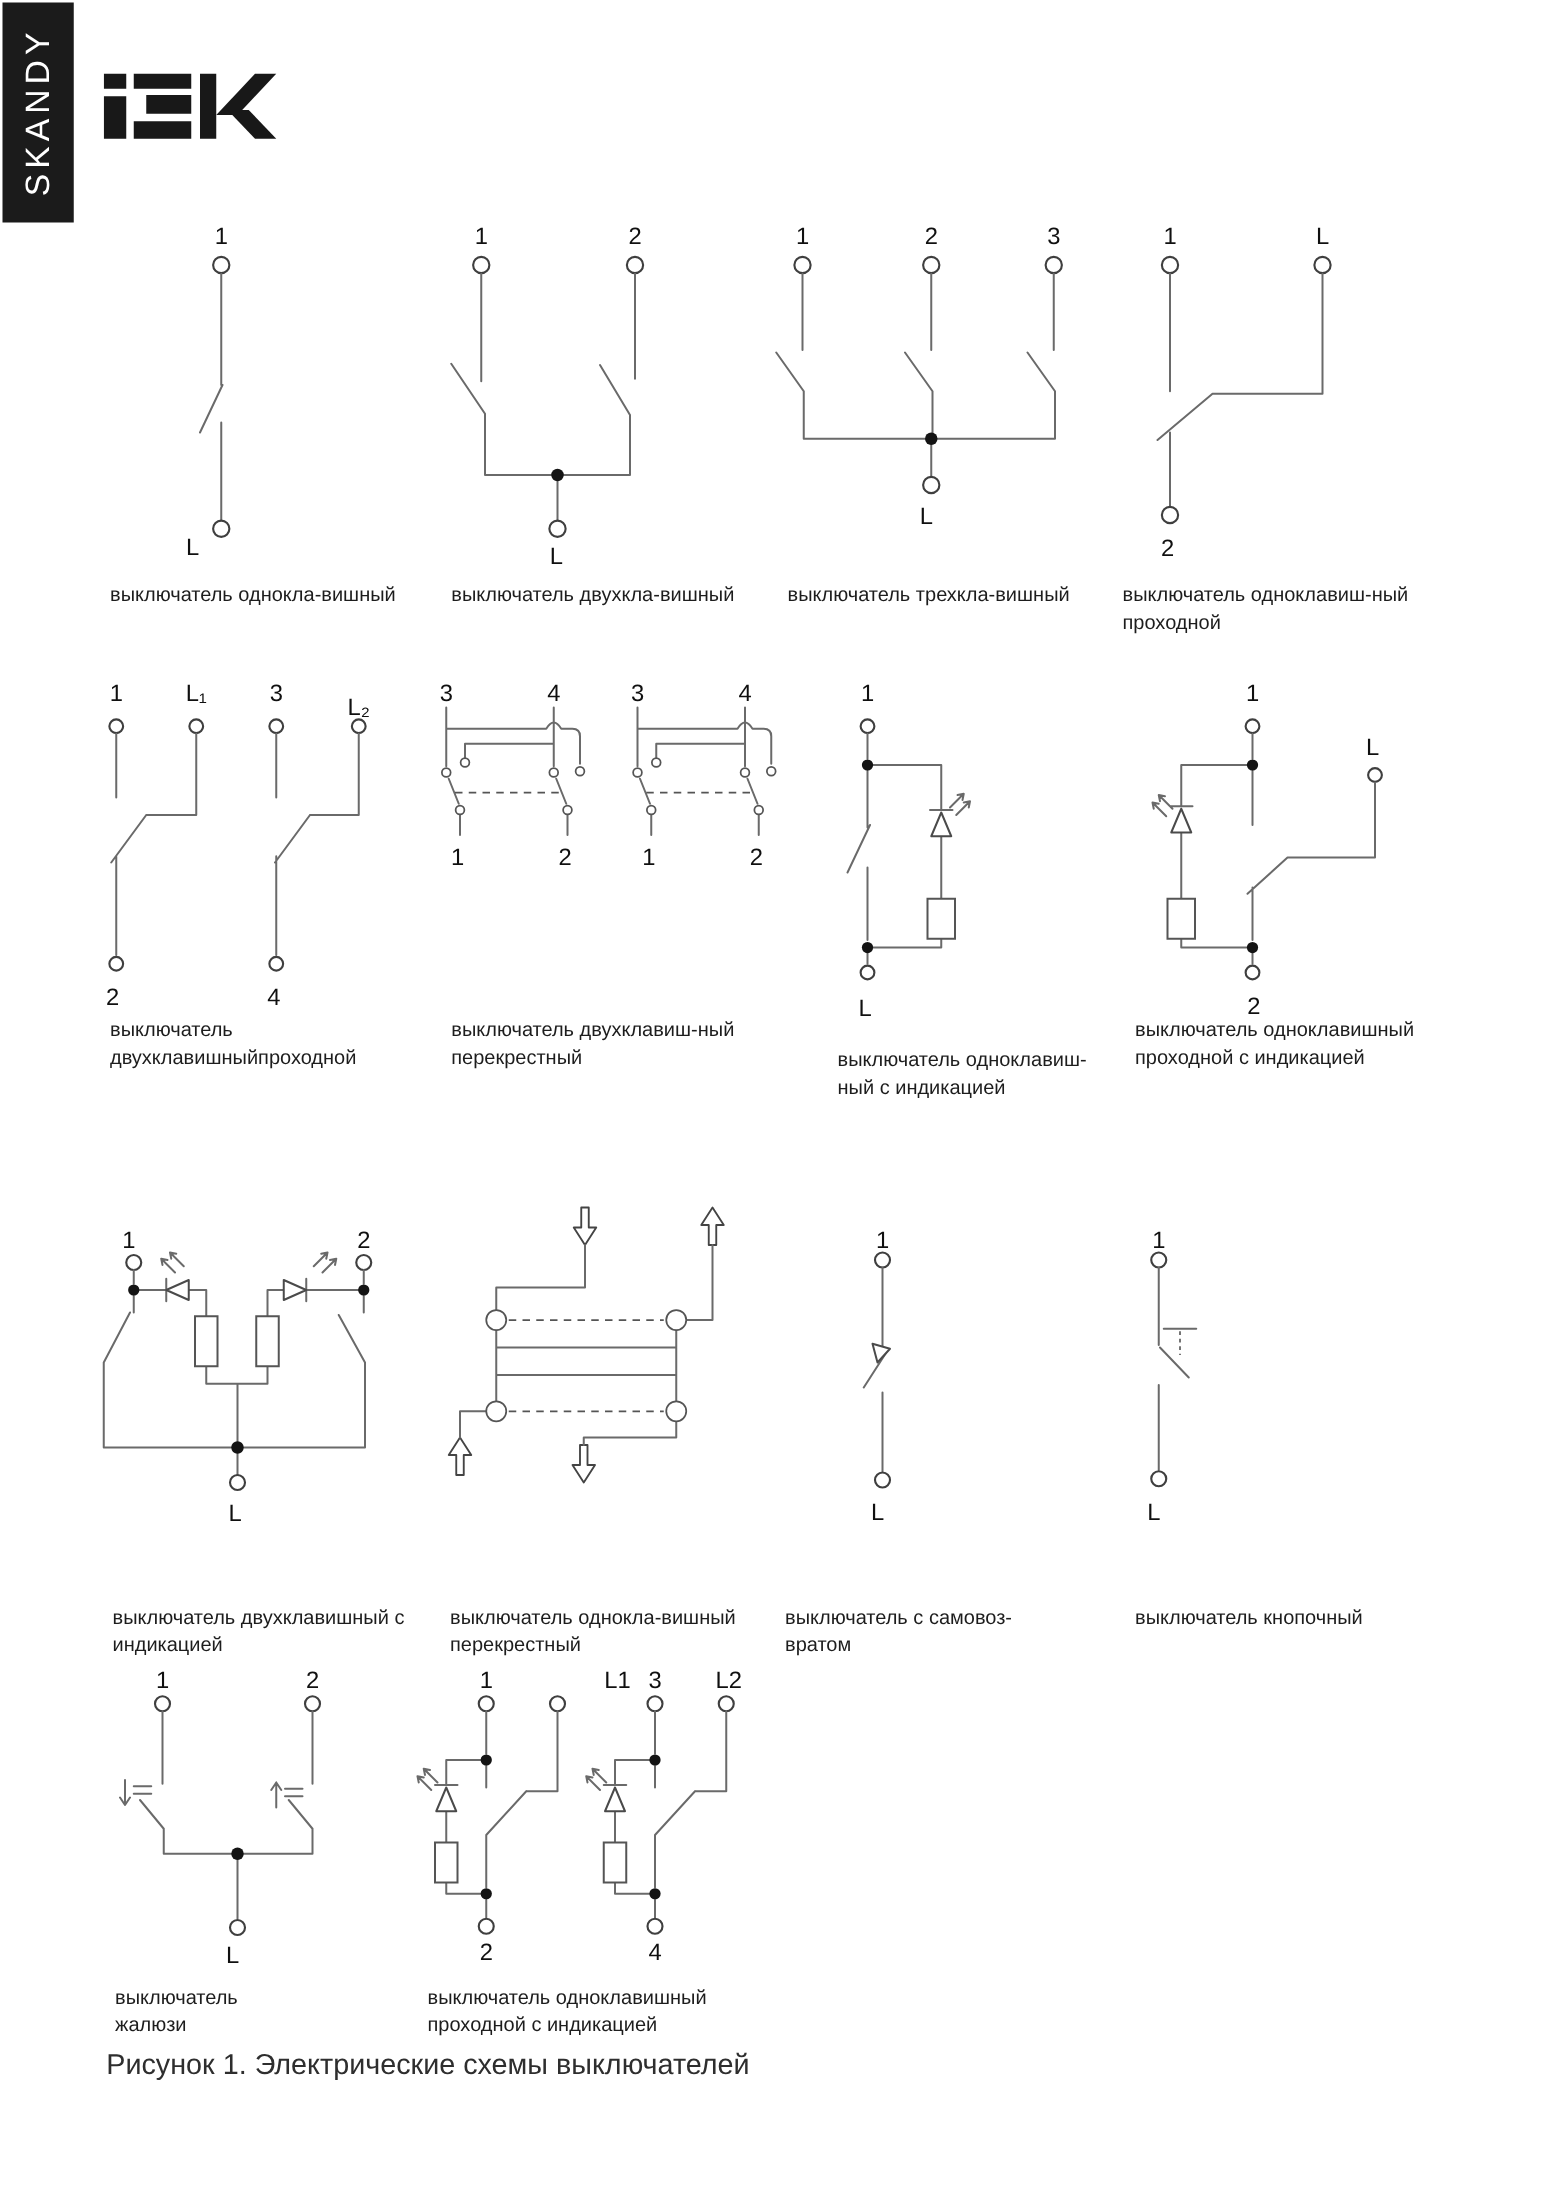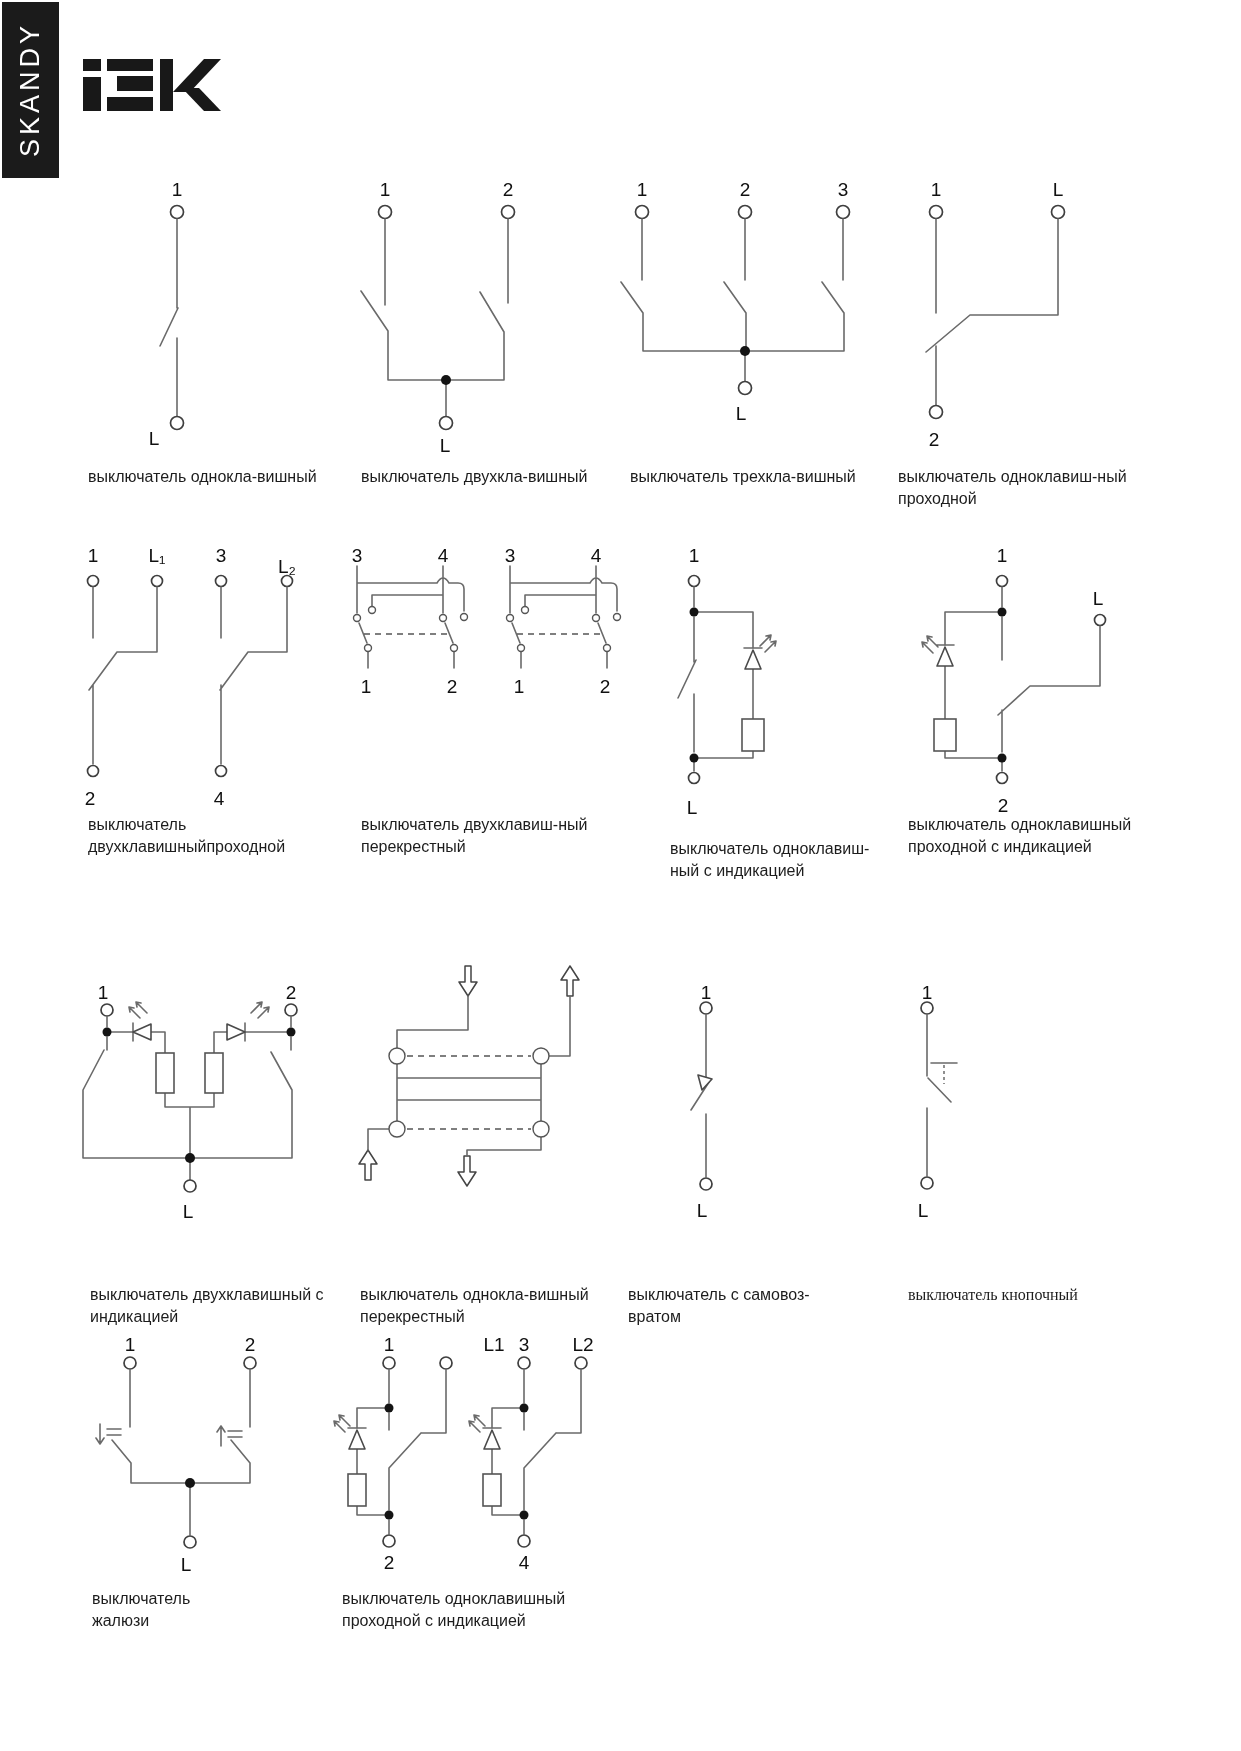--- a/index.html
+++ b/index.html
@@ -273,7 +273,7 @@
 перекрестный</div>
       <div class="caption" style="left: 628px; top: 1284px;">выключатель с самовоз-
 вратом</div>
-      <div class="caption" style="left: 908px; top: 1284px; font-family: Liberation Serif, serif;">выключатель кнопочный</div>
+      <div class="caption" style="left: 908px; top: 1284px;">выключатель кнопочный</div>
       <div class="caption" style="left: 92px; top: 1588px;">выключатель
 жалюзи</div>
       <div class="caption" style="left: 342px; top: 1588px;">выключатель одноклавишный

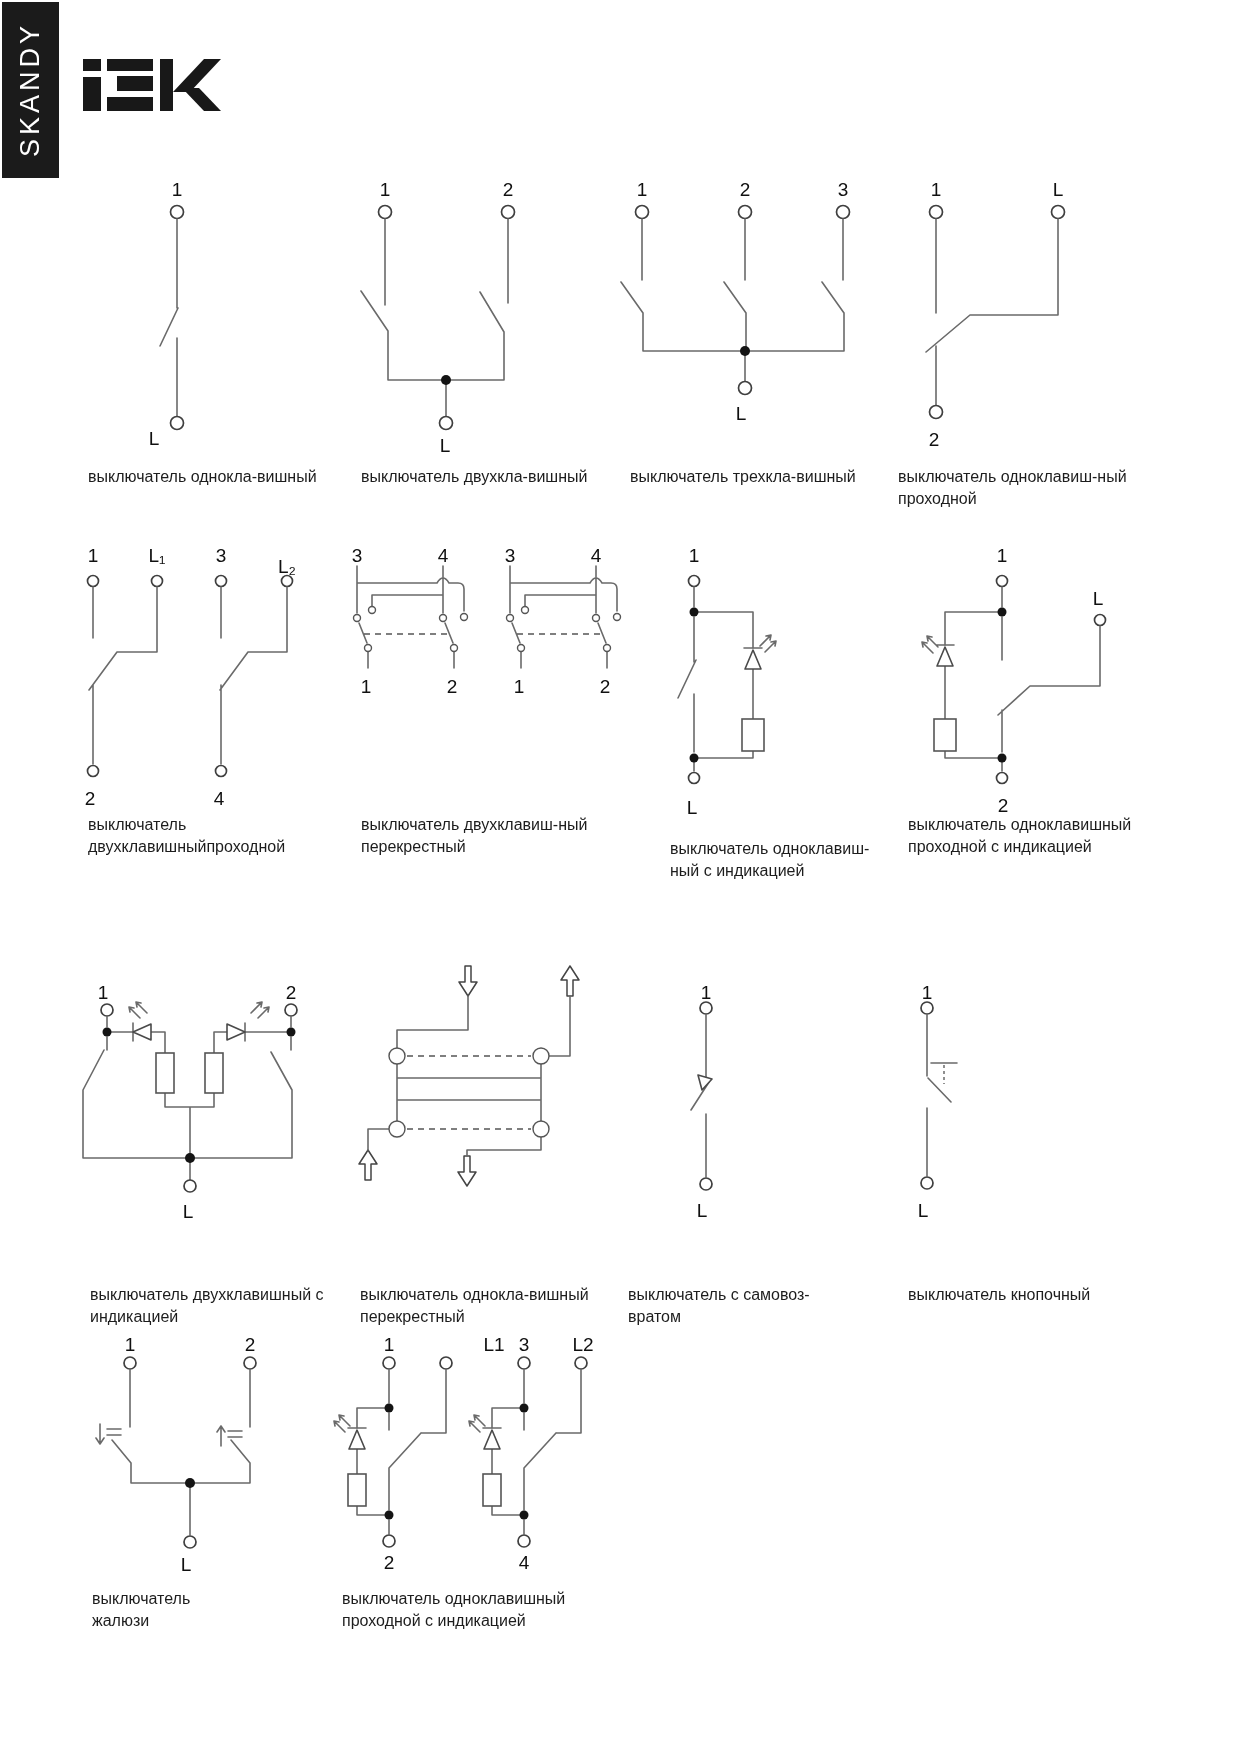--- a/index.html
+++ b/index.html
@@ -280,6 +280,7 @@
 проходной с индикацией</div>
     </div>
 
+  <div class="figcap">Рисунок 1. Электрические схемы выключателей</div>
 </div>
 
 </body></html>

